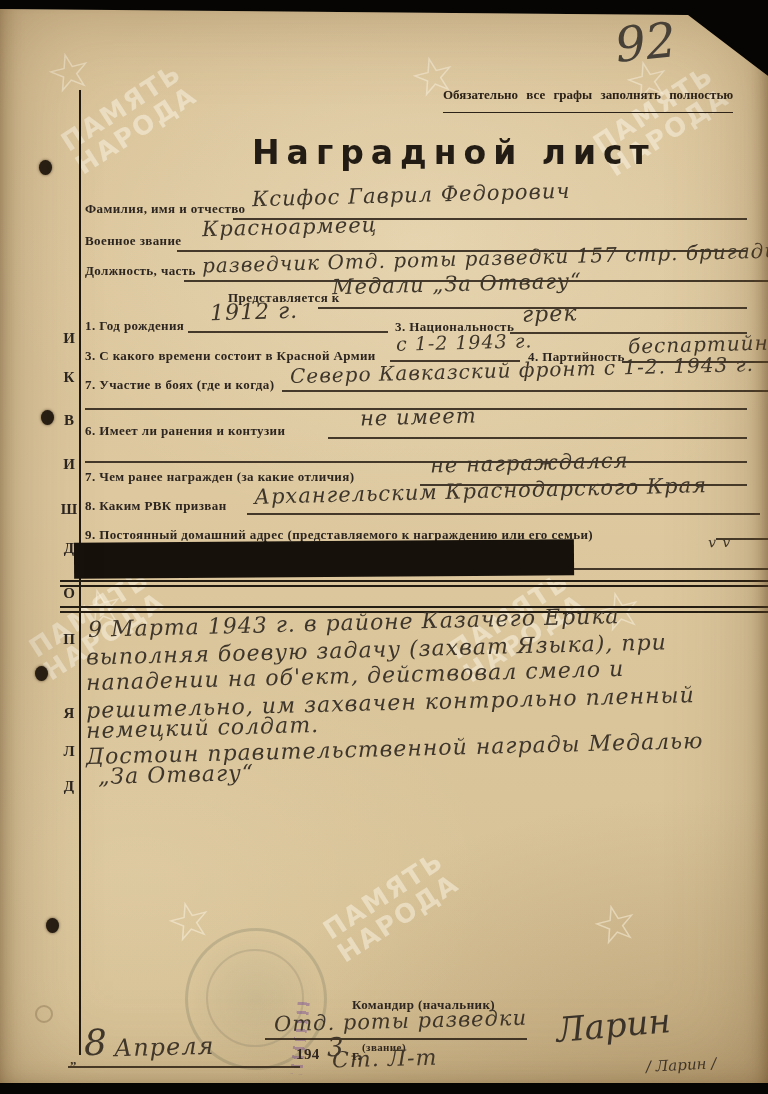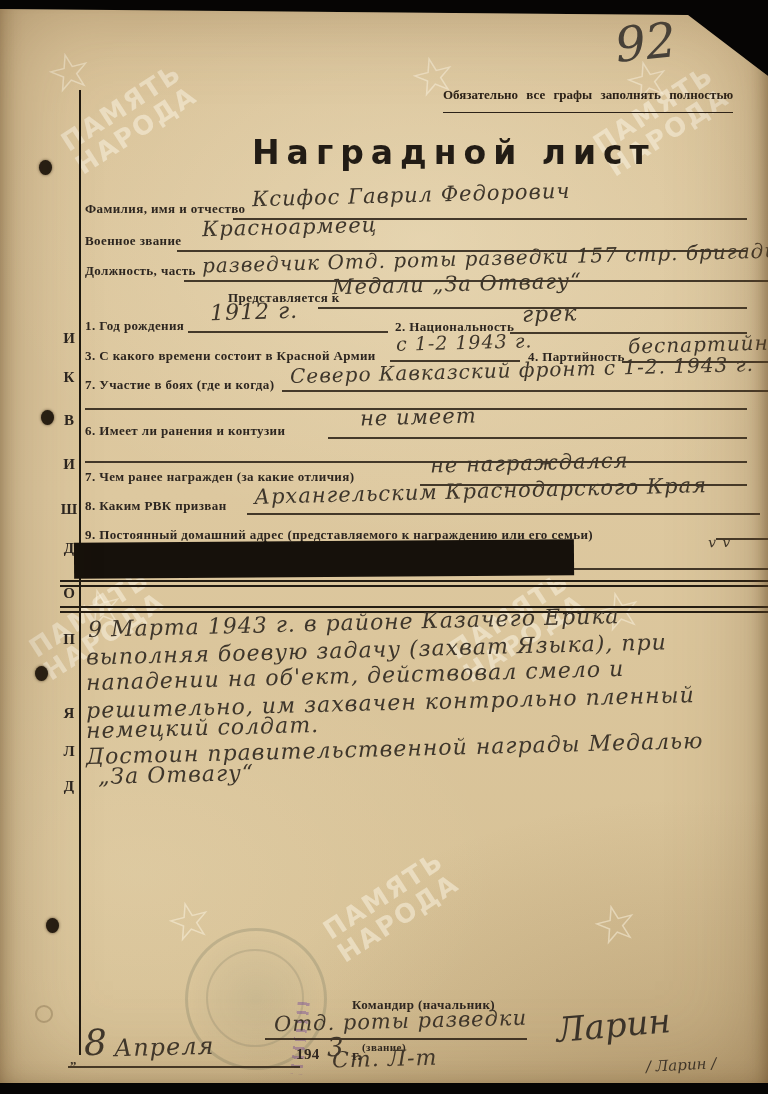--- a/index.html
+++ b/index.html
@@ -117,7 +117,7 @@
     <div class="label" style="left:85px;top:318px;">1. Год рождения</div>
     <div class="hw" style="left:210px;top:299px;font-size:22px;">1912 г.</div>
     <div class="fline" style="left:188px;top:331px;width:200px;"></div>
-    <div class="label" style="left:395px;top:319px;">2. Национальность</div>
+    <div class="label" style="left:395px;top:319px;">3. Национальность</div>
     <div class="hw" style="left:522px;top:301px;font-size:22px;">грек</div>
     <div class="fline" style="left:510px;top:332px;width:237px;"></div>
 

